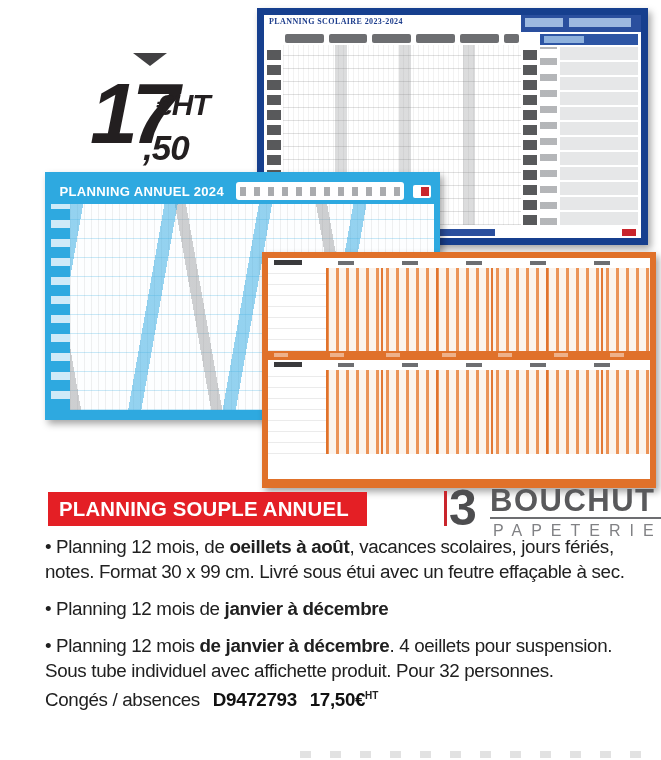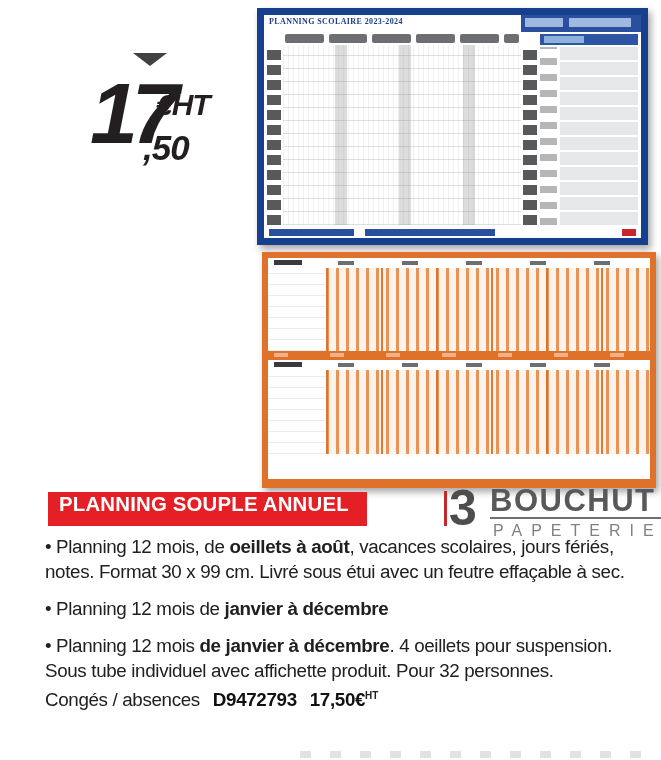--- a/index.html
+++ b/index.html
@@ -185,6 +185,17 @@
     </div>
   </div>
 
+  <div class="planner p-annuel">
+    <div class="pa-head">
+      <span class="pa-title">PLANNING ANNUEL 2024</span>
+      <span class="pa-chip"></span>
+      <span class="pa-mini"></span>
+    </div>
+    <div class="pa-body">
+      <div class="pa-lbls"></div>
+      <div class="pa-grid"></div>
+    </div>
+  </div>
 
   <div class="planner p-conges">
     <div class="pc-head">

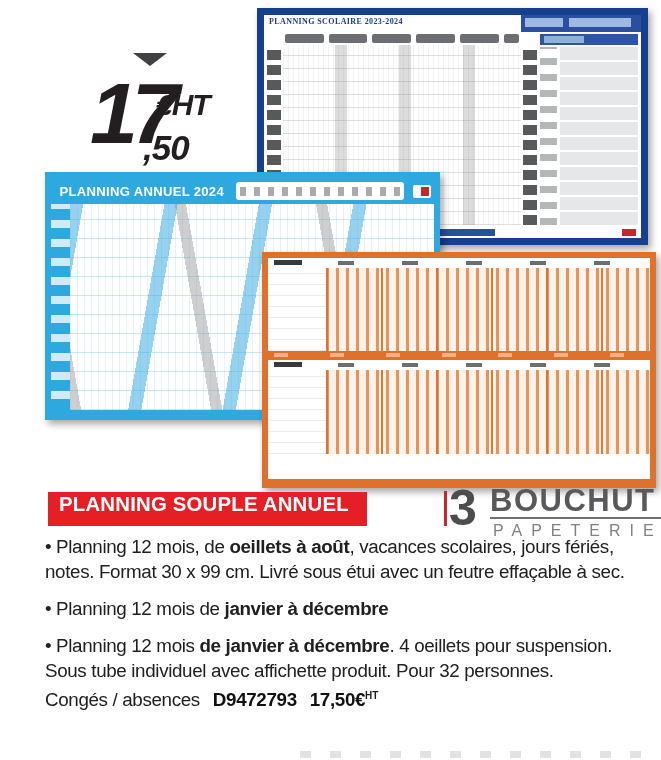--- a/index.html
+++ b/index.html
@@ -110,7 +110,7 @@
 
   
   .banner{position:absolute;left:48px;top:492px;width:319px;height:34px;background:#e41f25;
-          display:flex;z-index:5;}
+          display:flex;align-items:center;z-index:5;}
   .banner span{color:#fff;font-weight:bold;font-size:21px;letter-spacing:.2px;margin-left:11px;
                white-space:nowrap;transform:scaleX(.97);transform-origin:left;}
 

